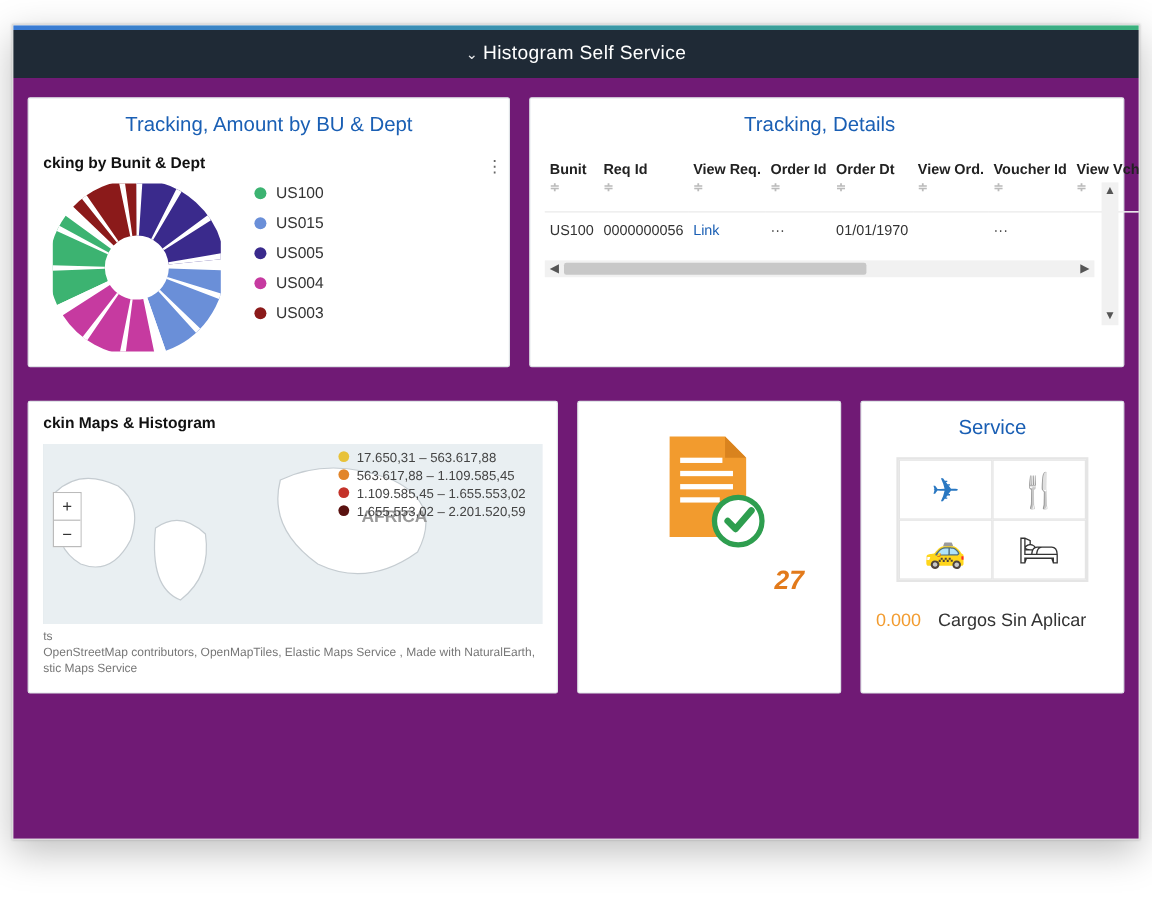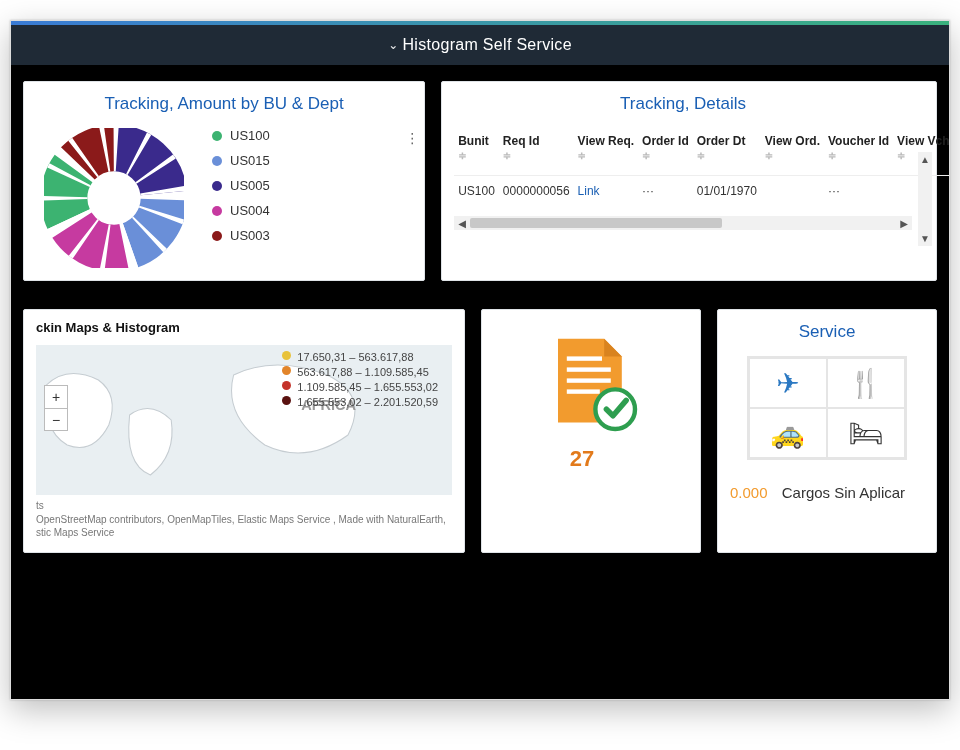--- a/index.html
+++ b/index.html
@@ -40,7 +40,7 @@
     opacity:.9;
   }
   .workspace {
-    background: #000000;
+    background: #701a75;
     padding: 16px 12px;
     height: calc(100% - 44px);
     overflow: hidden;

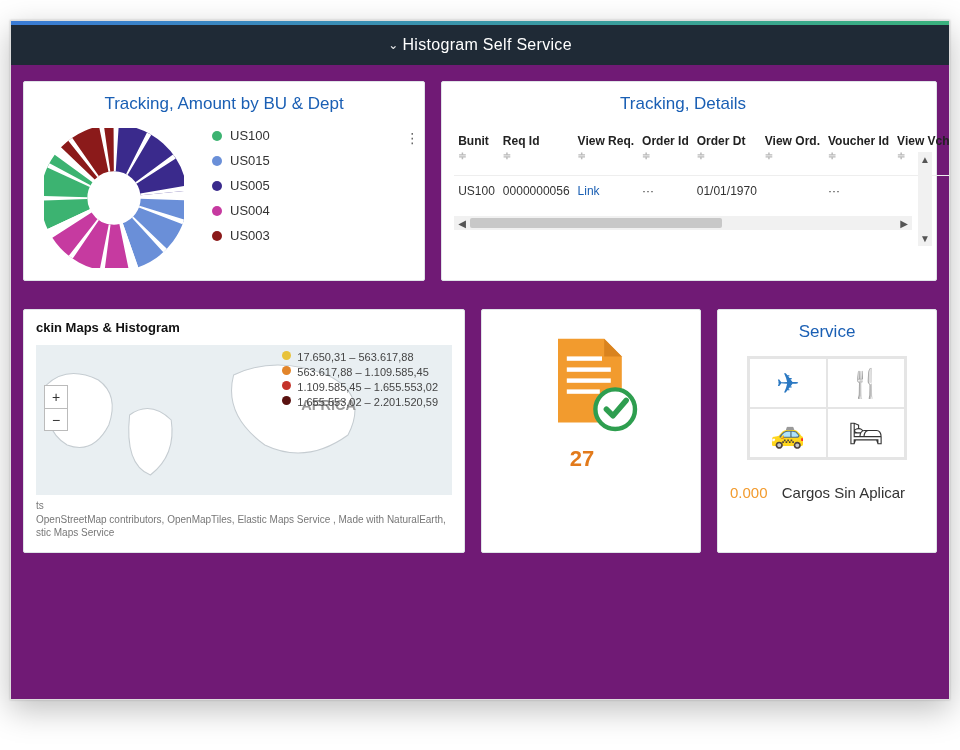--- a/index.html
+++ b/index.html
@@ -167,6 +167,7 @@
 
       <div class="card left">
         <div class="card-title">Tracking, Amount by BU &amp; Dept</div>
+        <div class="sub">cking by Bunit &amp; Dept</div>
         <span class="more-dots">⋮</span>
         <div class="donut-wrap">
           <div class="donut">

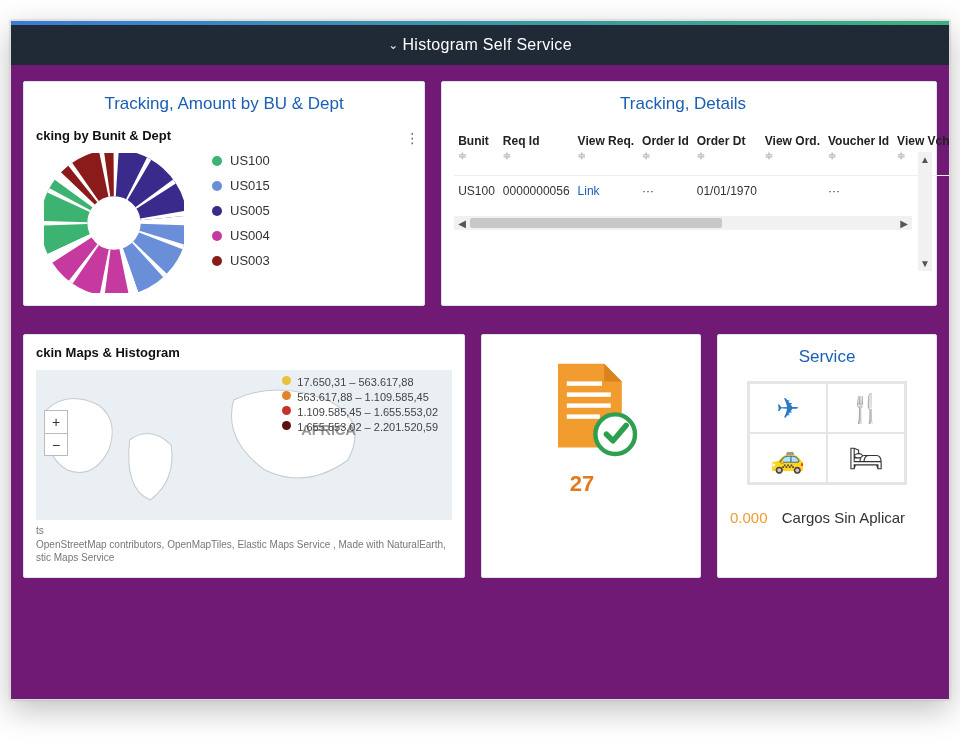--- a/index.html
+++ b/index.html
@@ -127,7 +127,7 @@
   
   .tile-center { display:flex; flex-direction:column; align-items:center; padding-top:4px; }
   .doc-icon { width:110px; height:110px; margin:6px auto 6px; }
-  .aprob-count { text-align:center; font-size:22px; font-weight:700; color:#e27a1b; padding-right:18px; }
+  .aprob-count { text-align:right; font-size:22px; font-weight:700; color:#e27a1b; padding-right:18px;font-style:italic; }
   
   .gastos-grid {
     width:160px; margin:6px auto 24px;

